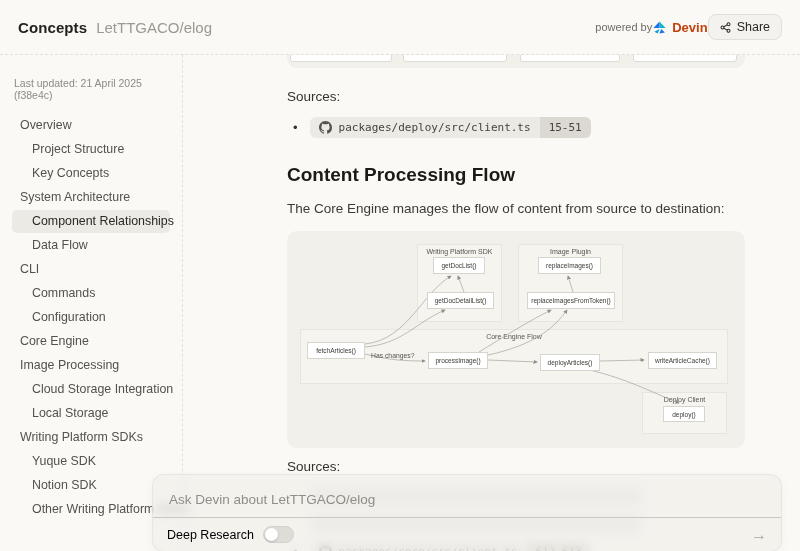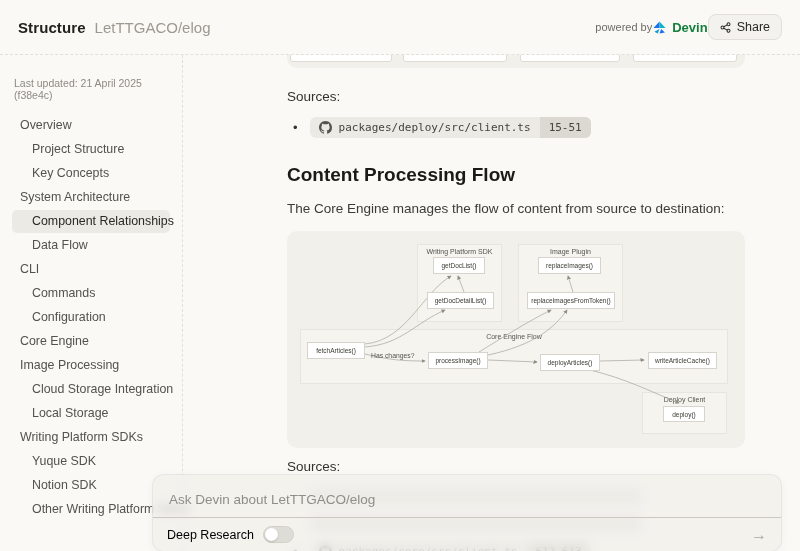--- a/index.html
+++ b/index.html
@@ -84,7 +84,7 @@
 
 <div class="header">
   <div class="brand-row">
-    <span class="brand">Structure</span>
+    <span class="brand">Concepts</span>
     <span class="repo">LetTTGACO/elog</span>
   </div>
   <div class="header-right">

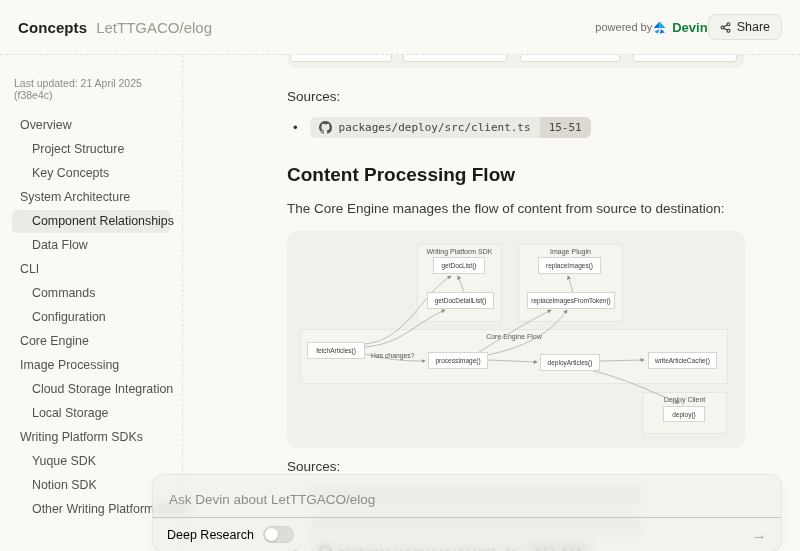--- a/index.html
+++ b/index.html
@@ -18,7 +18,7 @@
   .repo{font-size:15px;color:#9B9990;}
   .header-right{display:flex;align-items:center;gap:0;}
   .powered{font-size:11px;color:#6E6C66;}
-  .devin{display:flex;align-items:center;gap:5px;font-size:13px;font-weight:600;color:#15803d;}
+  .devin{display:flex;align-items:center;gap:5px;font-size:13px;font-weight:600;color:#c2410c;}
   .share-btn{display:flex;align-items:center;gap:6px;font-size:12.5px;color:#2B2A26;background:#F3F2EE;
     border:1px solid #E1DFD8;border-radius:8px;padding:5px 11px;cursor:pointer;}
 

